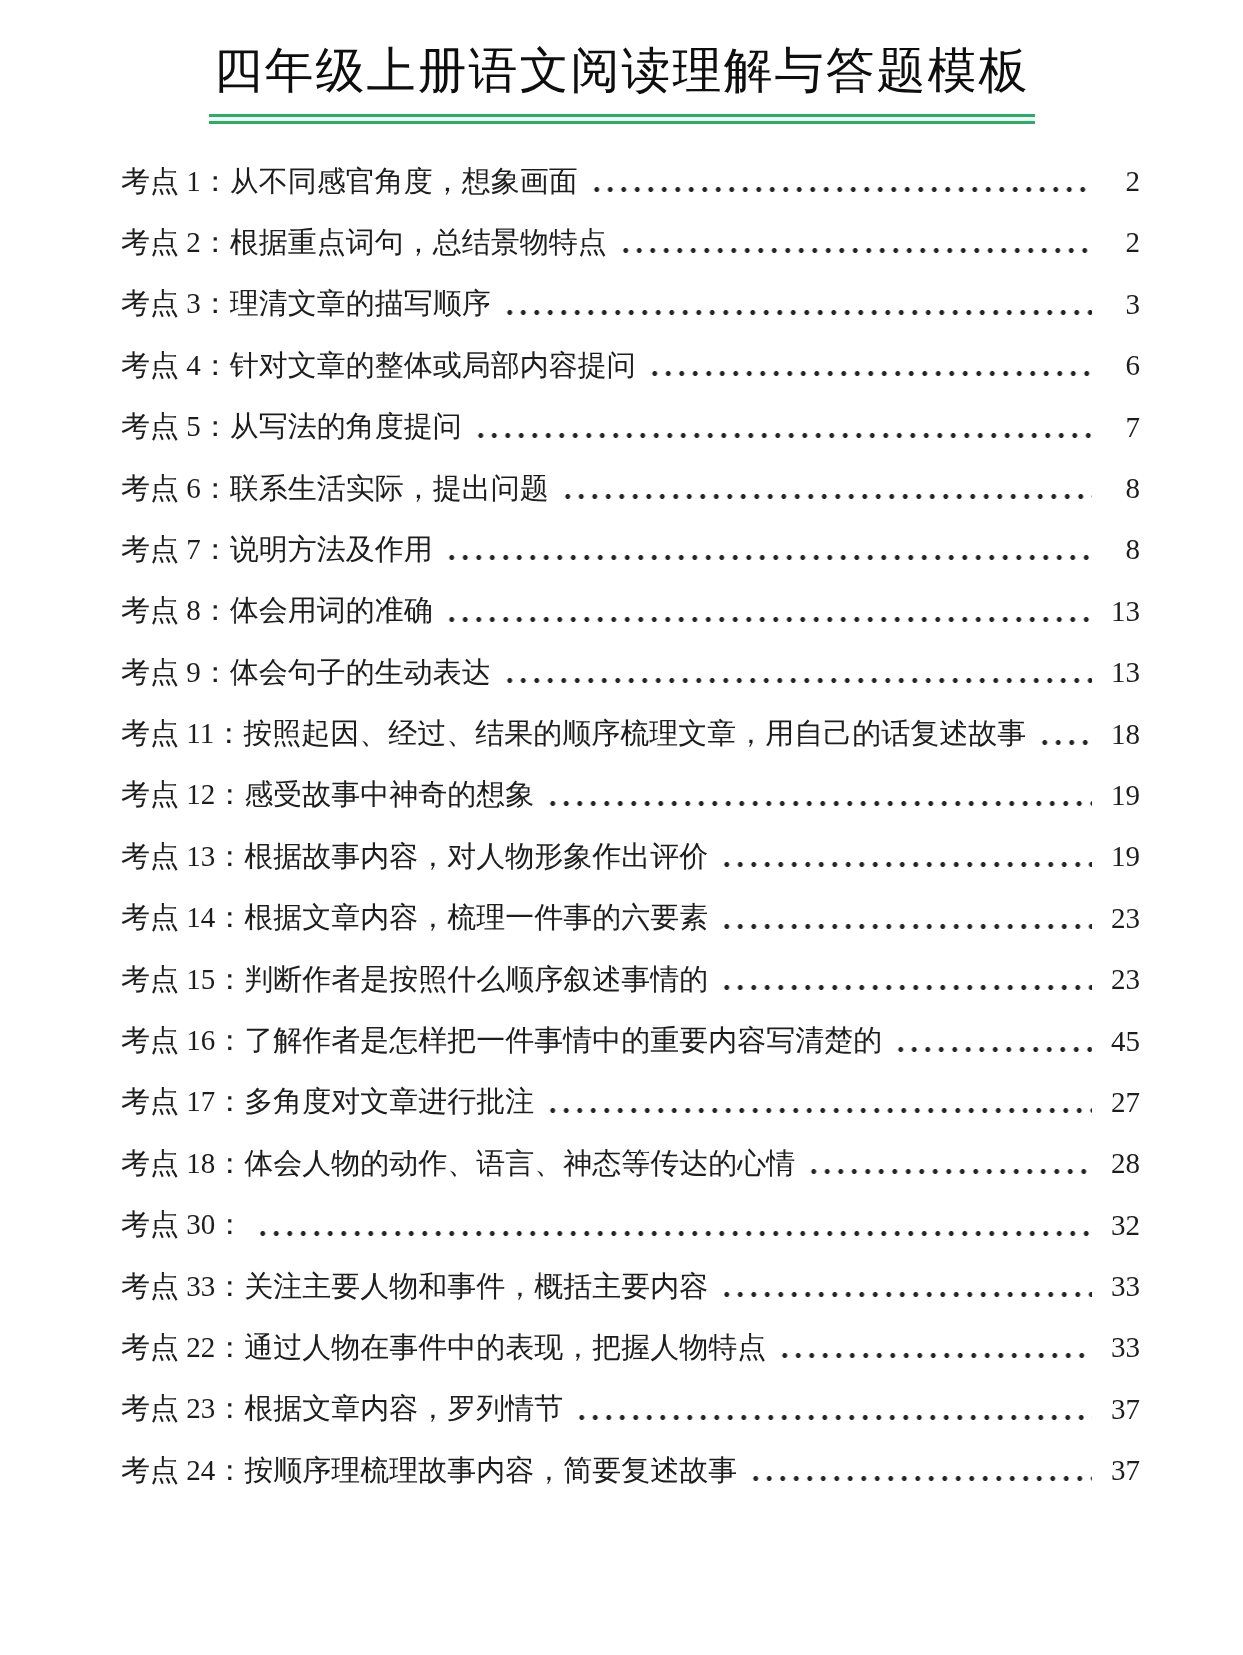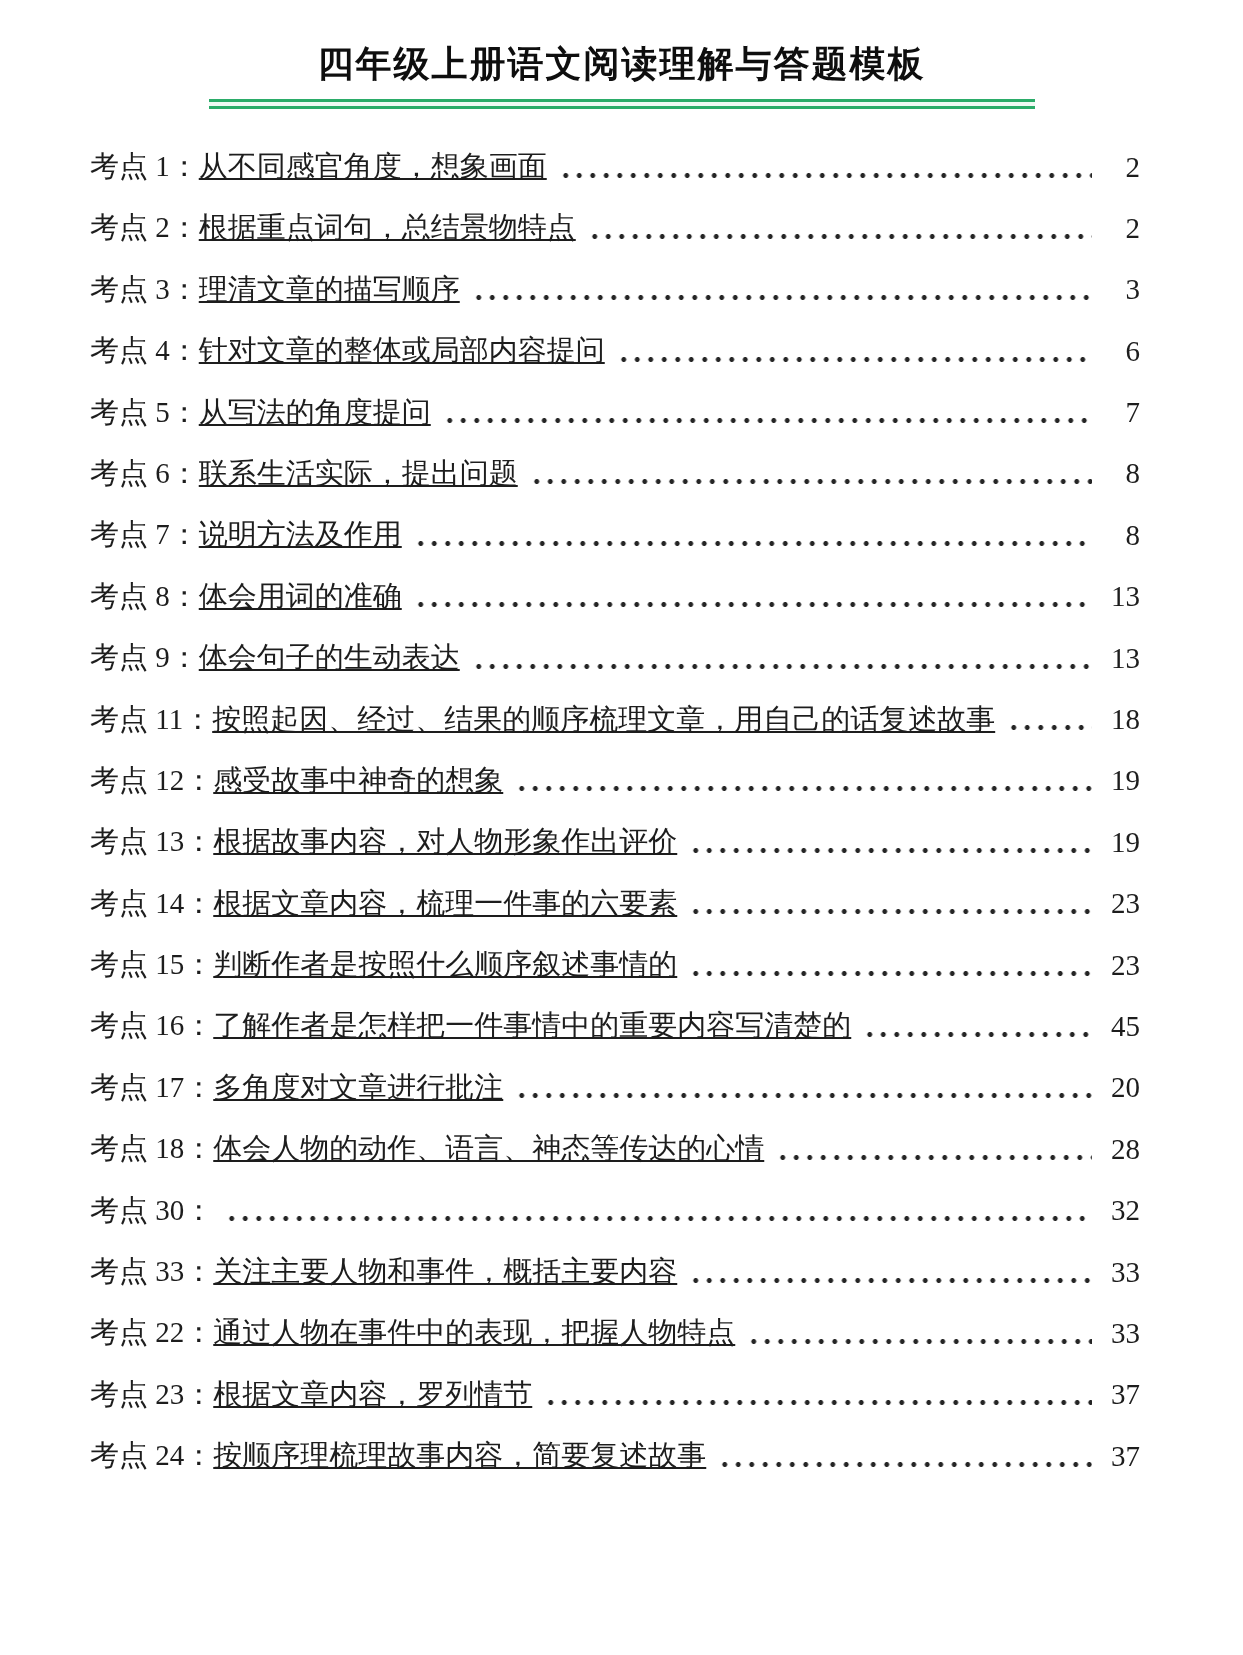--- a/index.html
+++ b/index.html
@@ -20,9 +20,9 @@
     margin: 0 auto;
     padding-top: 44px;
     text-align: center;
-    font-size: 36px;
+    font-size: 49px;
     line-height: 1.12;
-    font-weight: bold;
+    font-weight: normal;
     color: #0e0e0e;
     letter-spacing: 2px;
     white-space: nowrap;

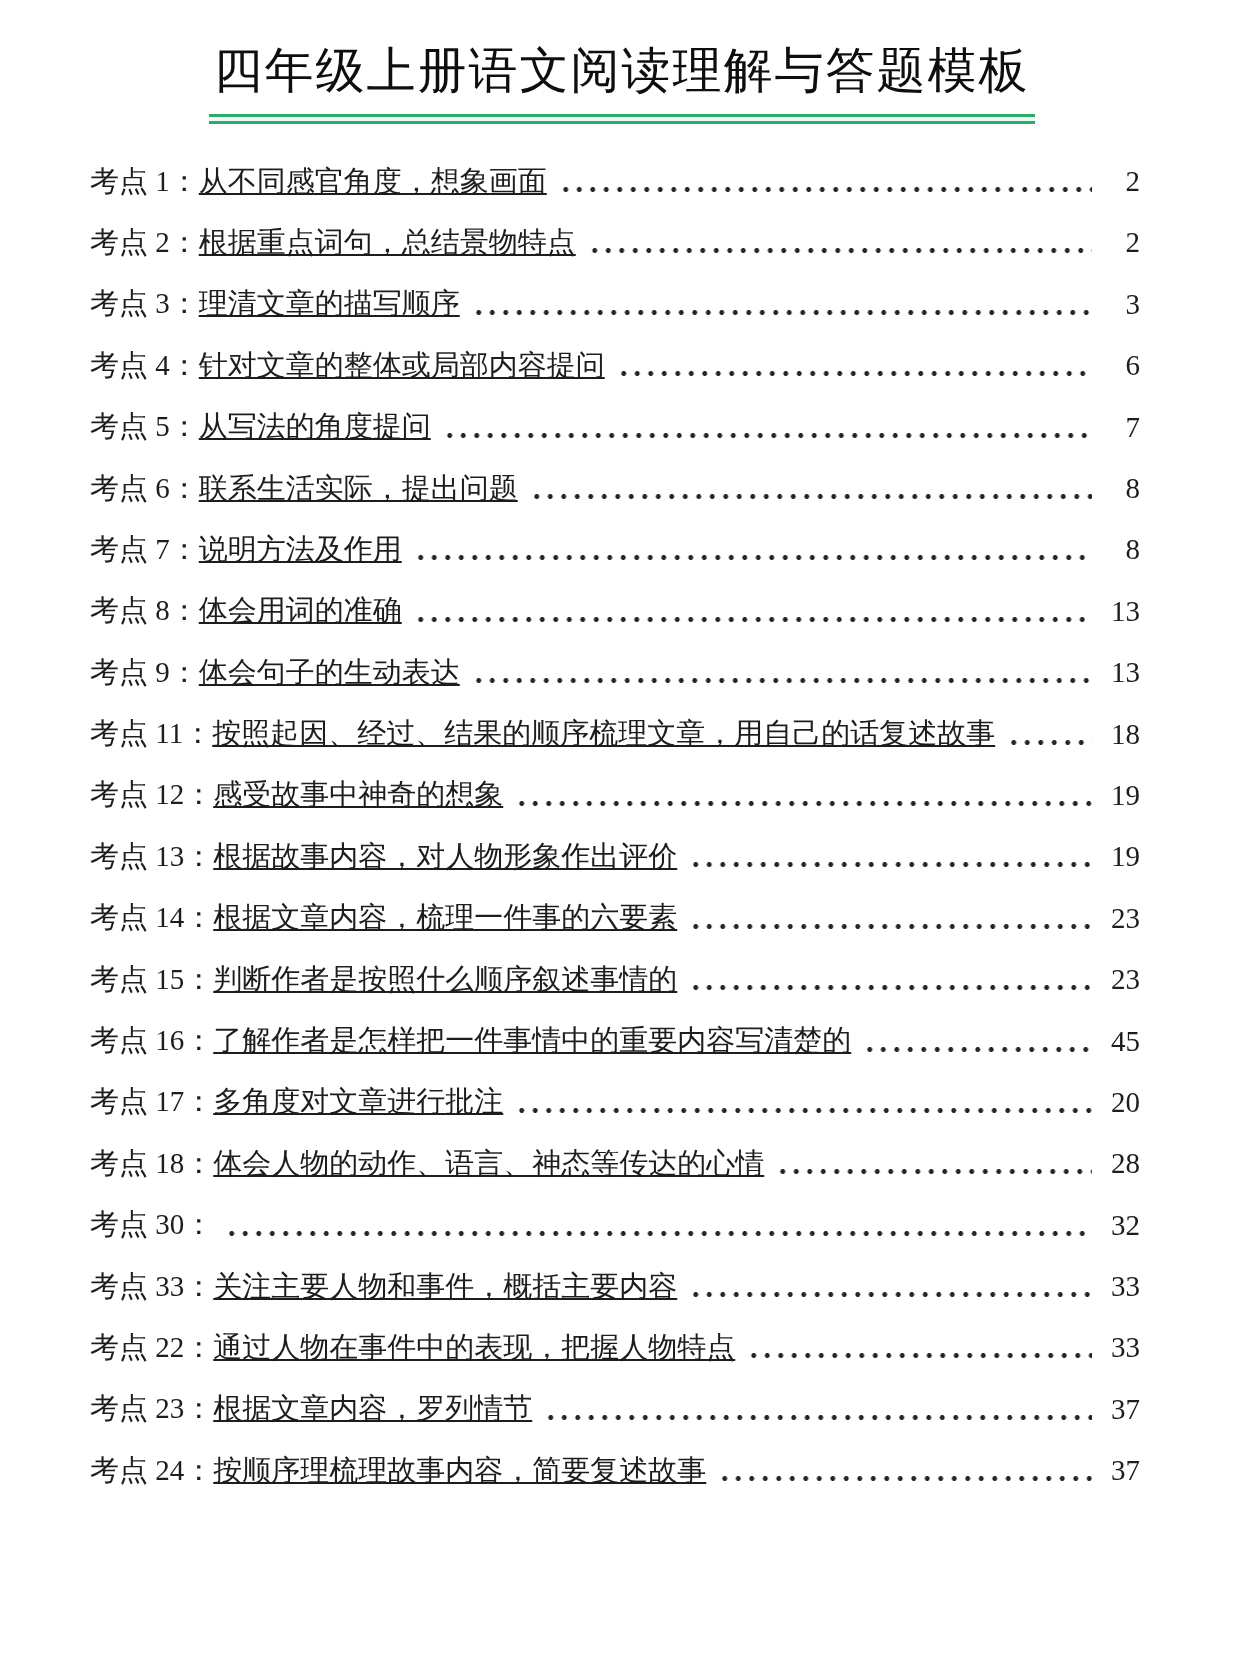--- a/index.html
+++ b/index.html
@@ -45,6 +45,7 @@
     height: 61.4px;
     font-size: 29px;
     white-space: nowrap;
+    margin-left: 31px;
   }
   .toc-label {
     white-space: pre;

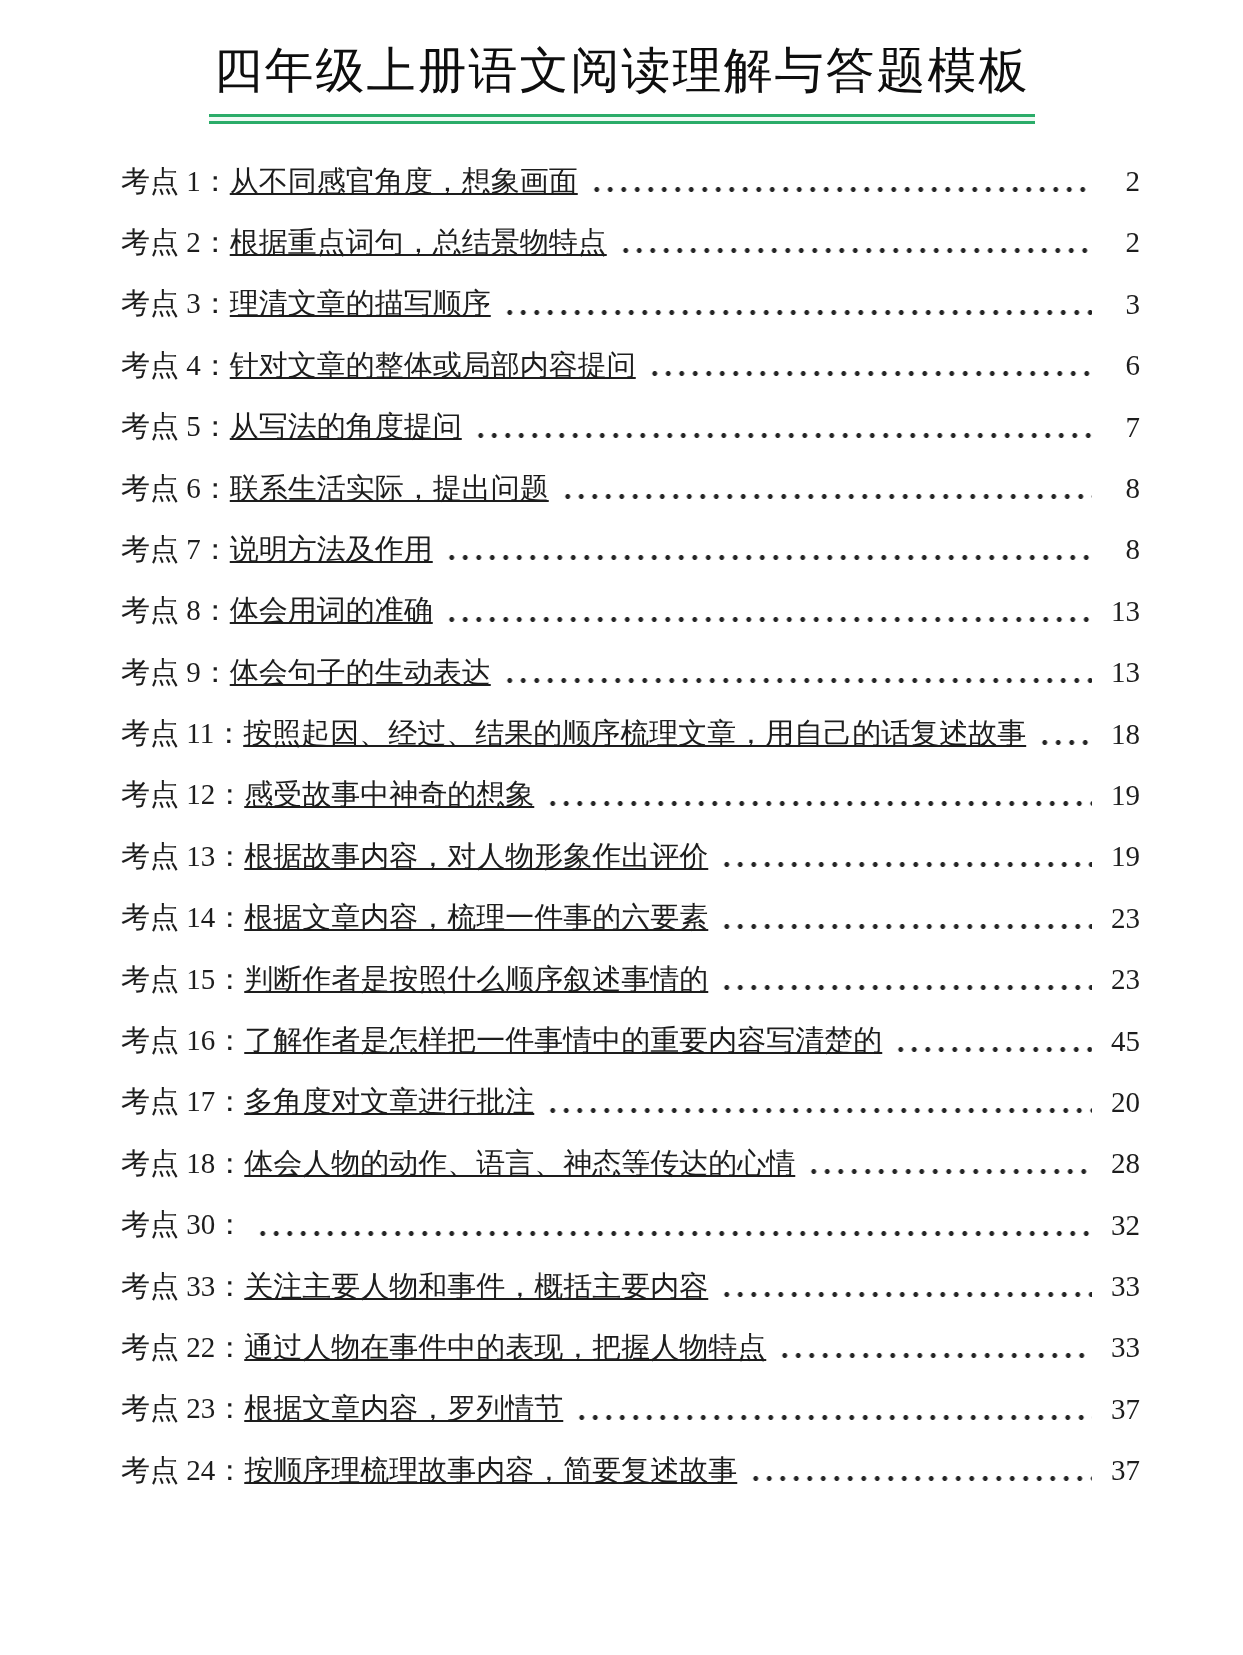--- a/index.html
+++ b/index.html
@@ -52,7 +52,6 @@
   }
   .toc-title {
     white-space: pre;
-    text-decoration: underline;
   }
   .toc-dots {
     flex: 1;

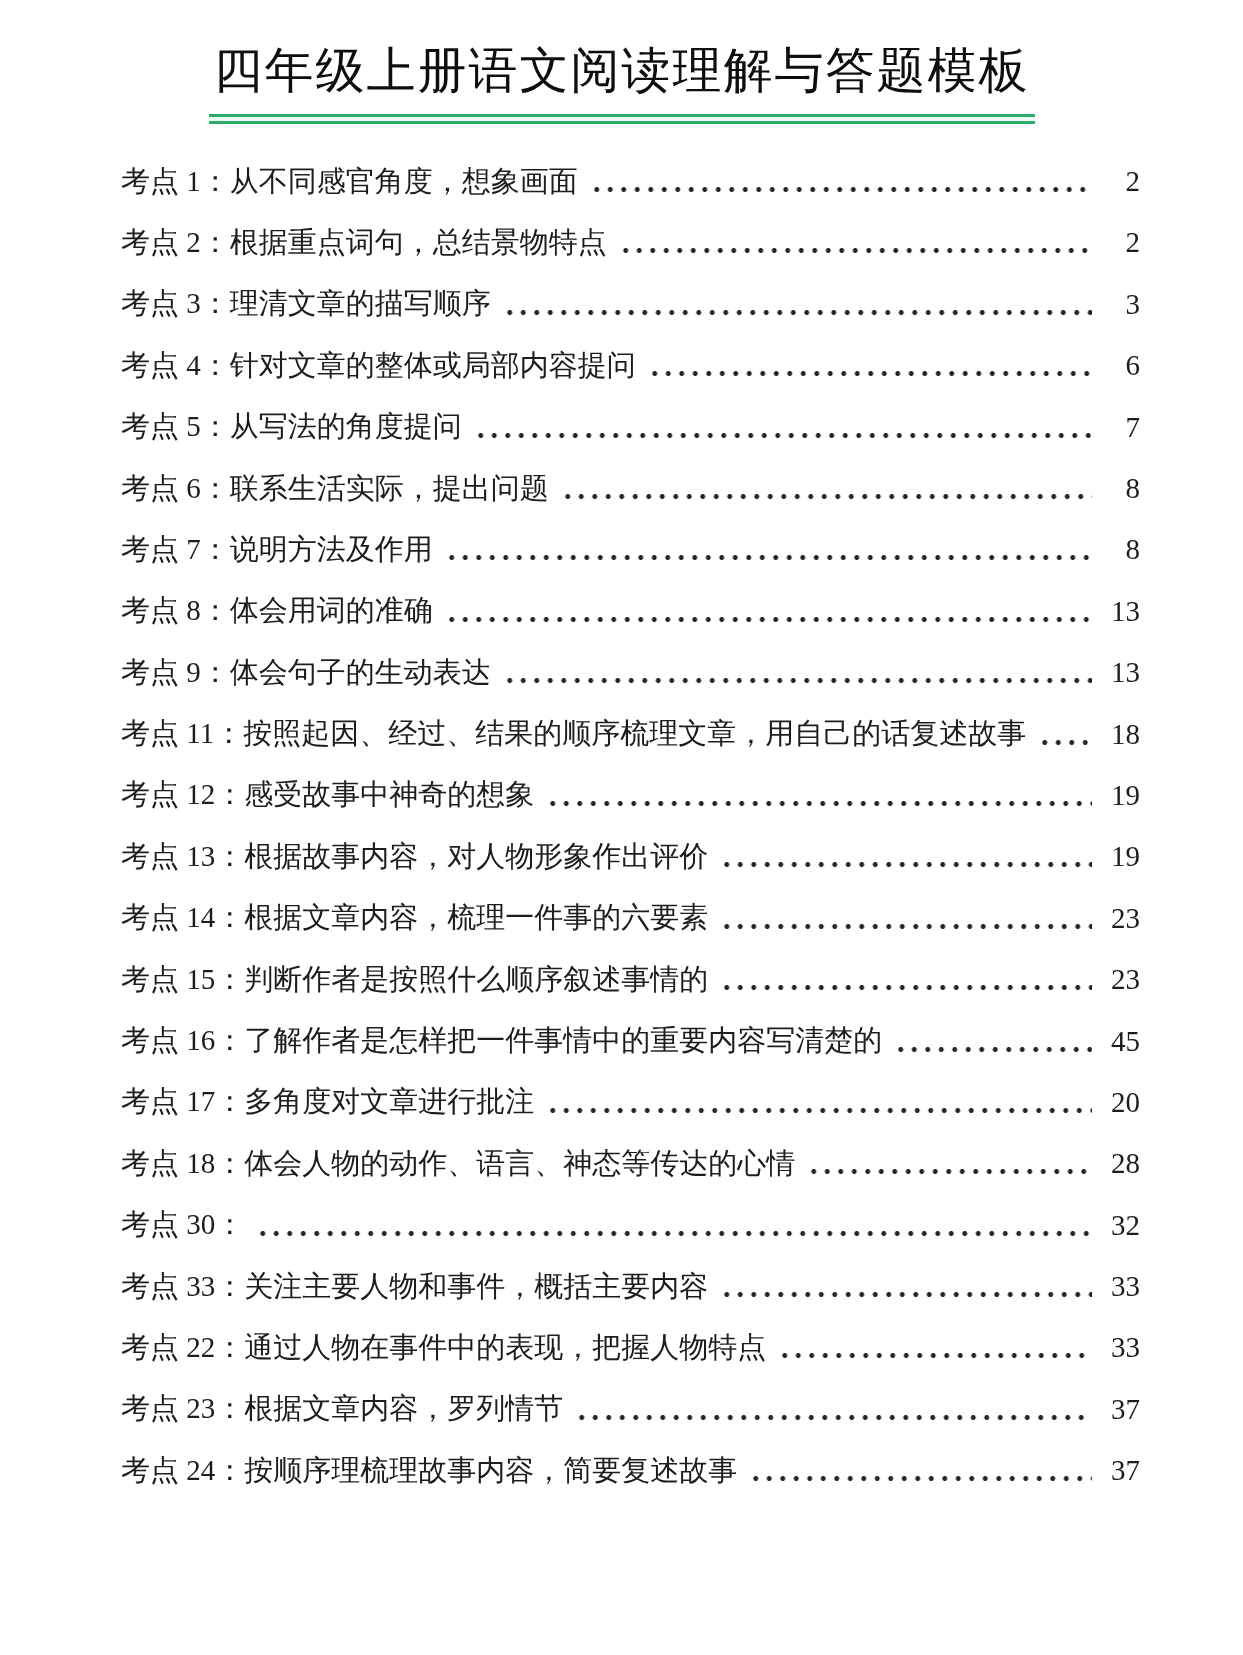--- a/index.html
+++ b/index.html
@@ -173,7 +173,7 @@
     <span class="toc-label">考点 17：</span>
     <span class="toc-title">多角度对文章进行批注</span>
     <span class="toc-dots"></span>
-    <span class="toc-page">20</span>
+    <span class="toc-page">27</span>
   </div>
       <div class="toc-row">
     <span class="toc-label">考点 18：</span>

